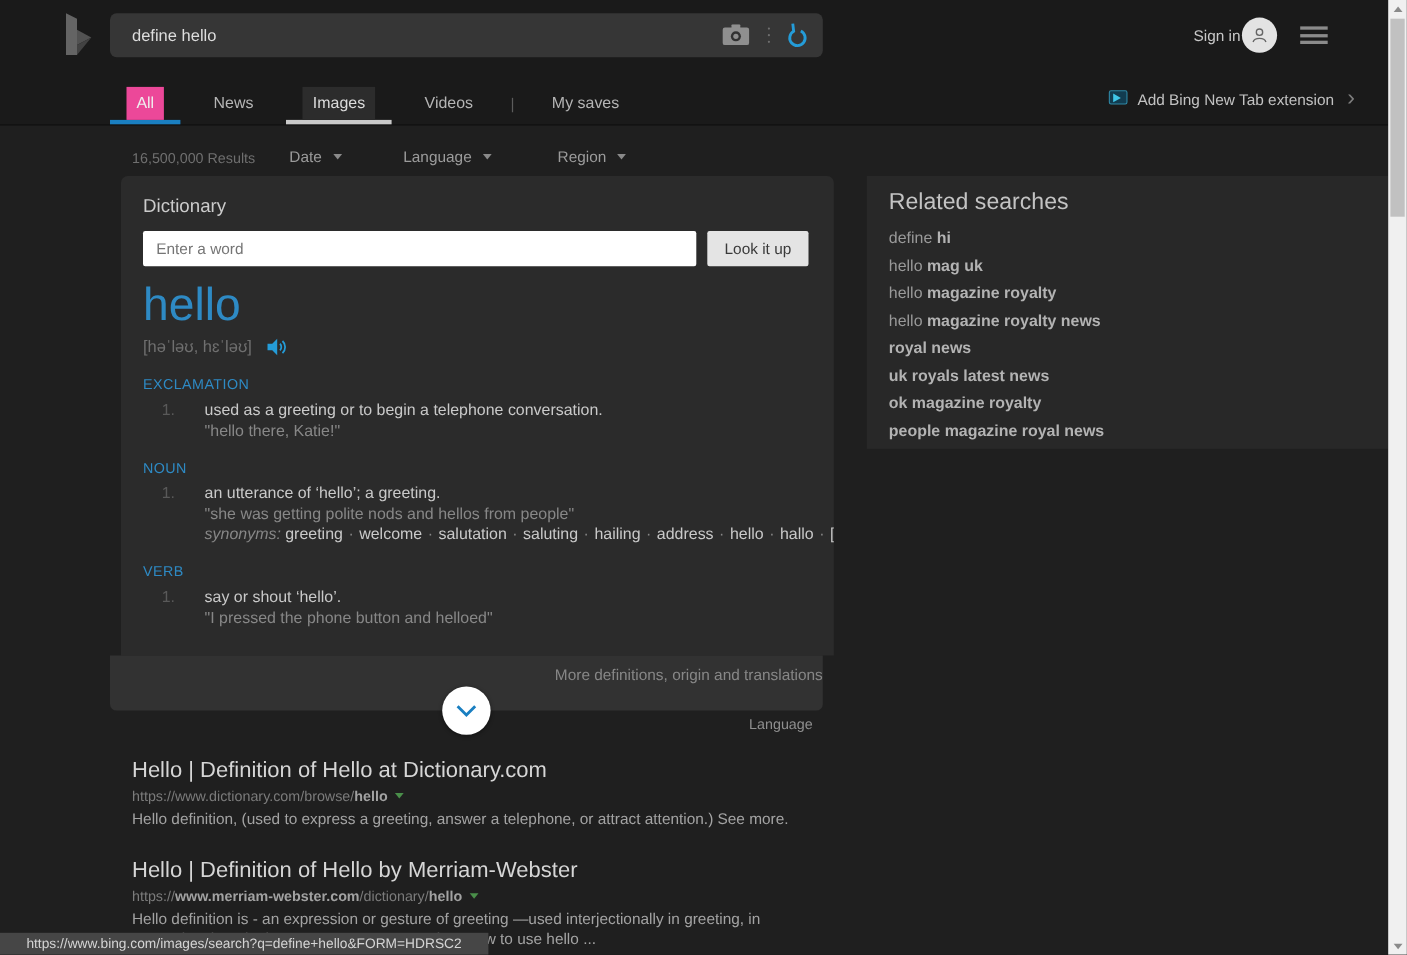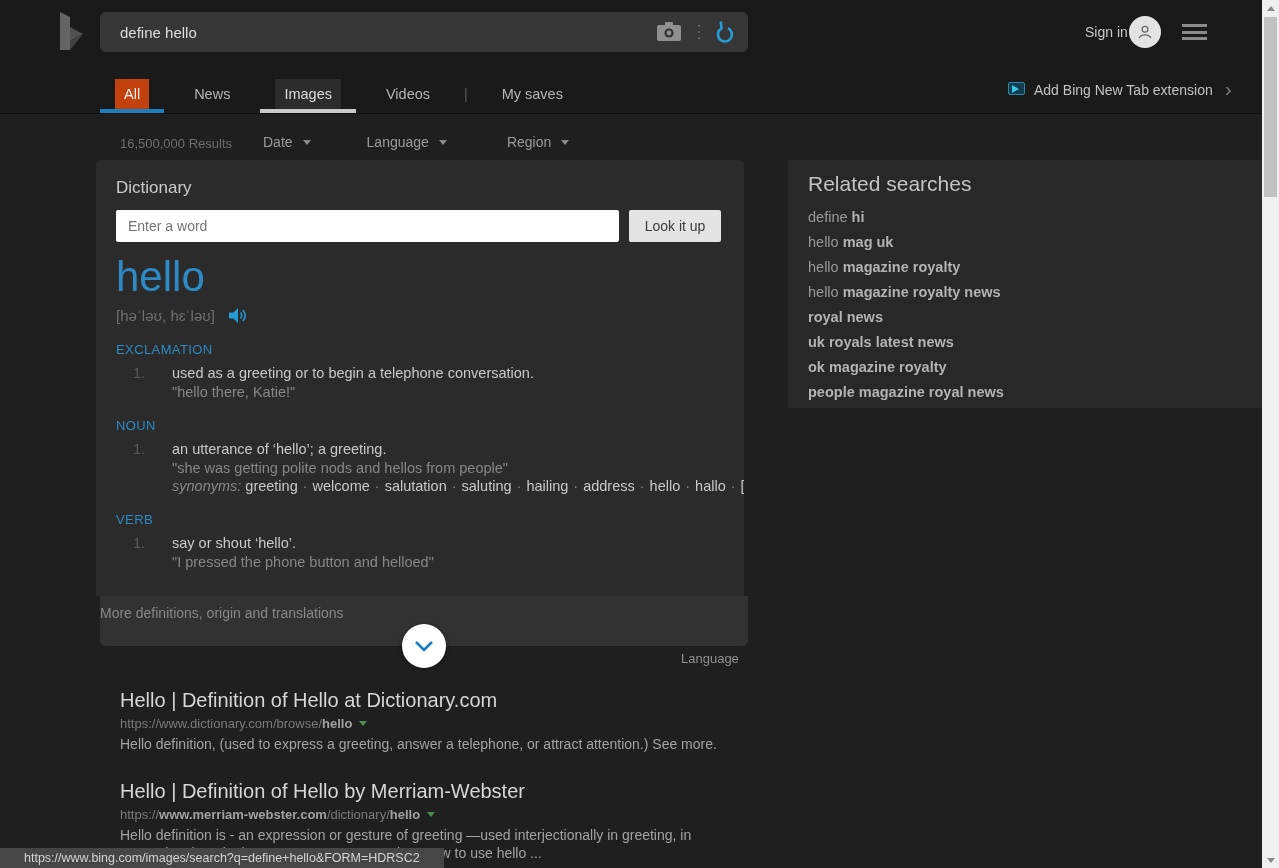--- a/index.html
+++ b/index.html
@@ -26,7 +26,7 @@
   .tab{display:flex;align-items:center;padding:0 15px;margin-right:6px;border-bottom:4px solid transparent;cursor:pointer;color:#b5b5b5;font-size:14.5px}
   .tab .tab-label{padding:7px 9px}
   .tab.active{border-bottom-color:#1a7fc1;color:#efefef}
-  .tab.active .tab-label{background:#c2410c}
+  .tab.active .tab-label{background:#ec4899}
   .tab.hover{border-bottom-color:#c9c9c9;color:#dcdcdc}
   .tab.hover .tab-label{background:#2c2c2c}
   .tab-divider{color:#5c5c5c;display:flex;align-items:center;margin:0 10px 4px 4px;font-size:14px}

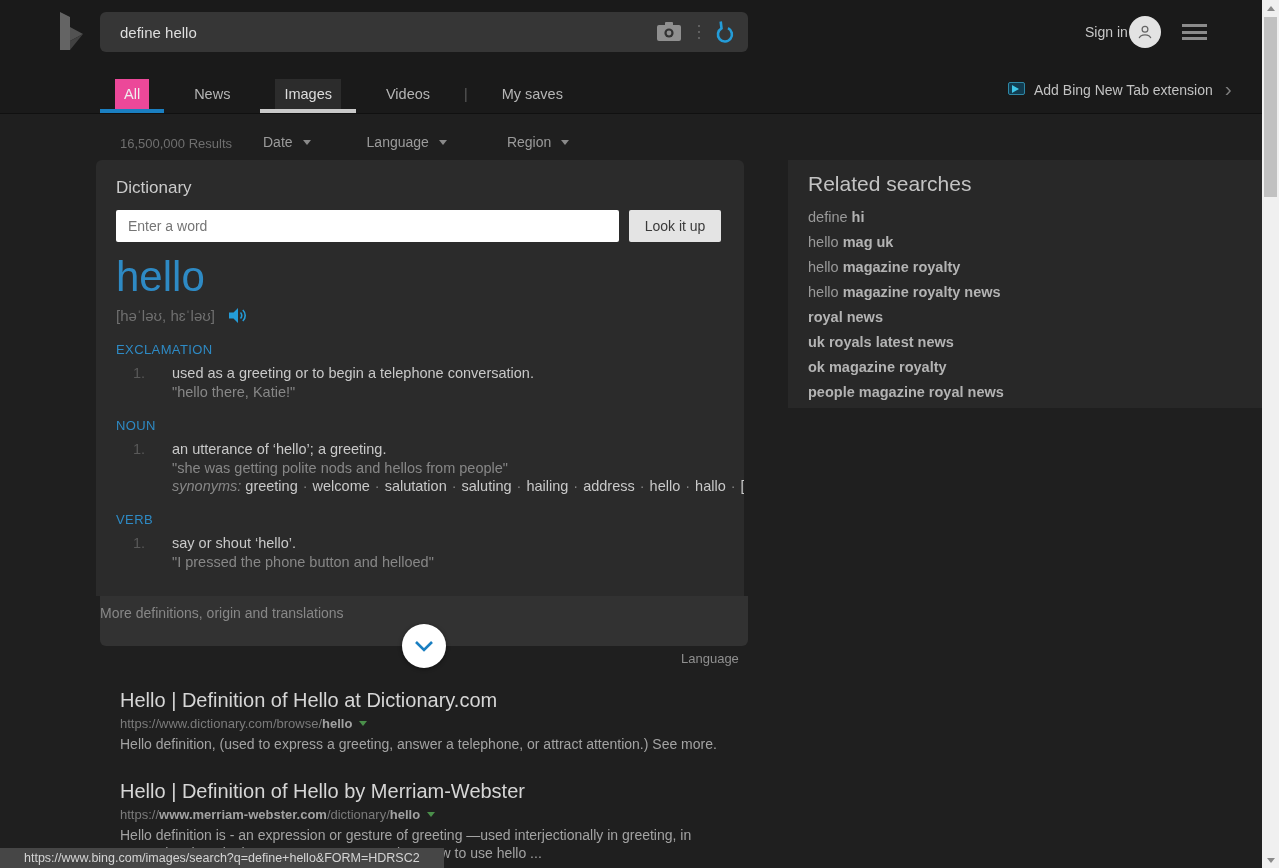--- a/index.html
+++ b/index.html
@@ -44,7 +44,7 @@
   .caret-down{width:0;height:0;border-left:4px solid transparent;border-right:4px solid transparent;border-top:5px solid #8a8a8a;margin-left:10px}
 
   
-  .dict-card{position:absolute;left:96px;top:160px;width:648px;height:436px;background:#2b2b2b;border-radius:6px 6px 0 0;padding:18px 20px;overflow:hidden}
+  .dict-card{position:absolute;left:110px;top:160px;width:648px;height:436px;background:#2b2b2b;border-radius:6px 6px 0 0;padding:18px 20px;overflow:hidden}
   .dict-title{font-size:17px;font-weight:400;color:#cbcbcb}
   .dict-form{display:flex;margin-top:12px}
   .dict-input{width:503px;height:32px;border:none;border-radius:2px;background:#fff;font-size:14px;padding:16px 12px;color:#222;outline:none;font-family:"Liberation Sans",sans-serif}

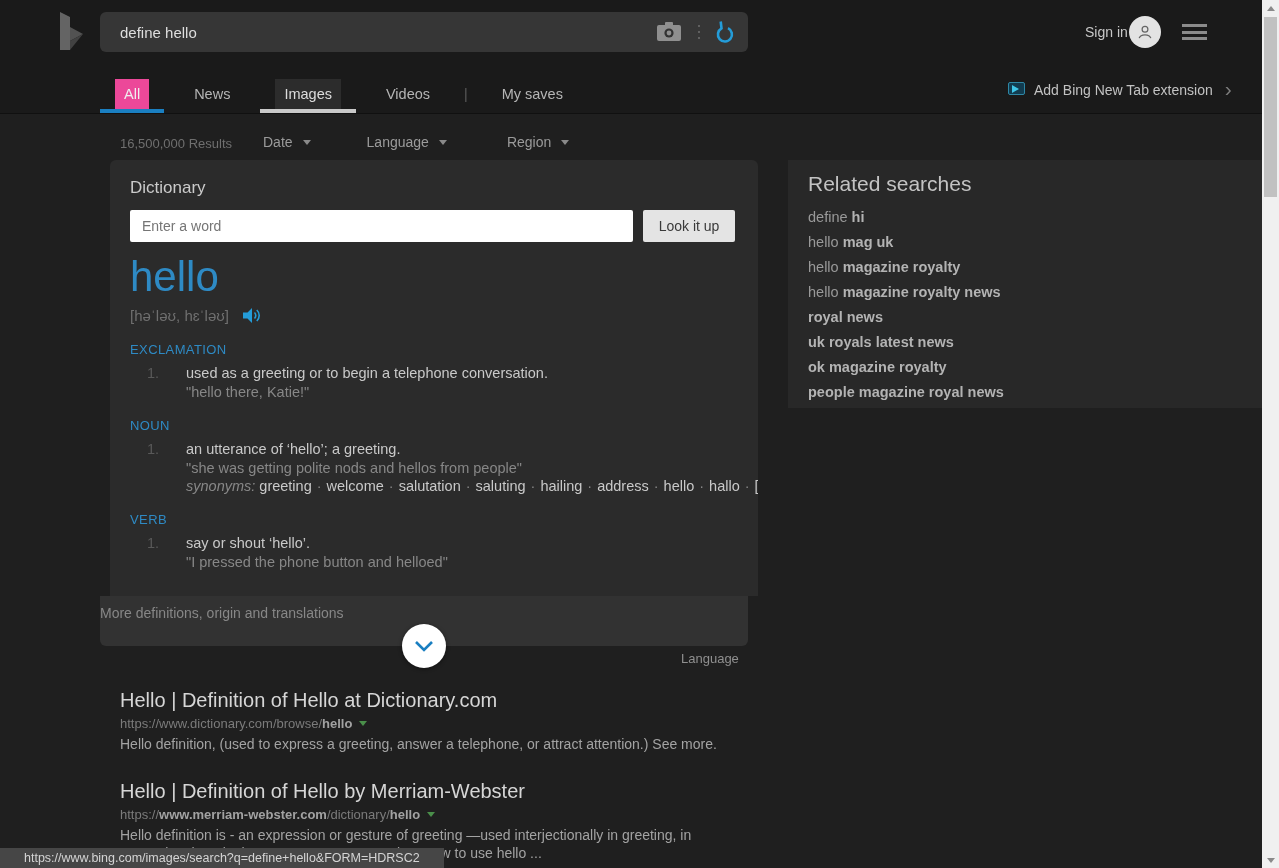--- a/index.html
+++ b/index.html
@@ -63,7 +63,7 @@
   .syn-label{font-style:italic;color:#878787;margin-right:4px}
   .syn-sep{color:#878787;padding:0 5px}
   .syn-link{cursor:pointer}
-  .dict-footer{position:absolute;left:100px;top:596px;width:648px;height:50px;background:#323232;border-radius:0 0 6px 6px;text-align:left;padding-top:9px;color:#878787;font-size:14px;cursor:pointer}
+  .dict-footer{position:absolute;left:100px;top:596px;width:648px;height:50px;background:#323232;border-radius:0 0 6px 6px;text-align:right;padding-top:9px;color:#878787;font-size:14px;cursor:pointer}
   .chev-circle{position:absolute;left:402px;top:624px;width:44px;height:44px;border-radius:50%;background:#fff;box-shadow:0 1px 4px rgba(0,0,0,.45);display:flex;align-items:center;justify-content:center;cursor:pointer;z-index:5}
   .feedback{position:absolute;left:681px;top:651px;color:#8f8f8f;font-size:13px;cursor:pointer}
 

